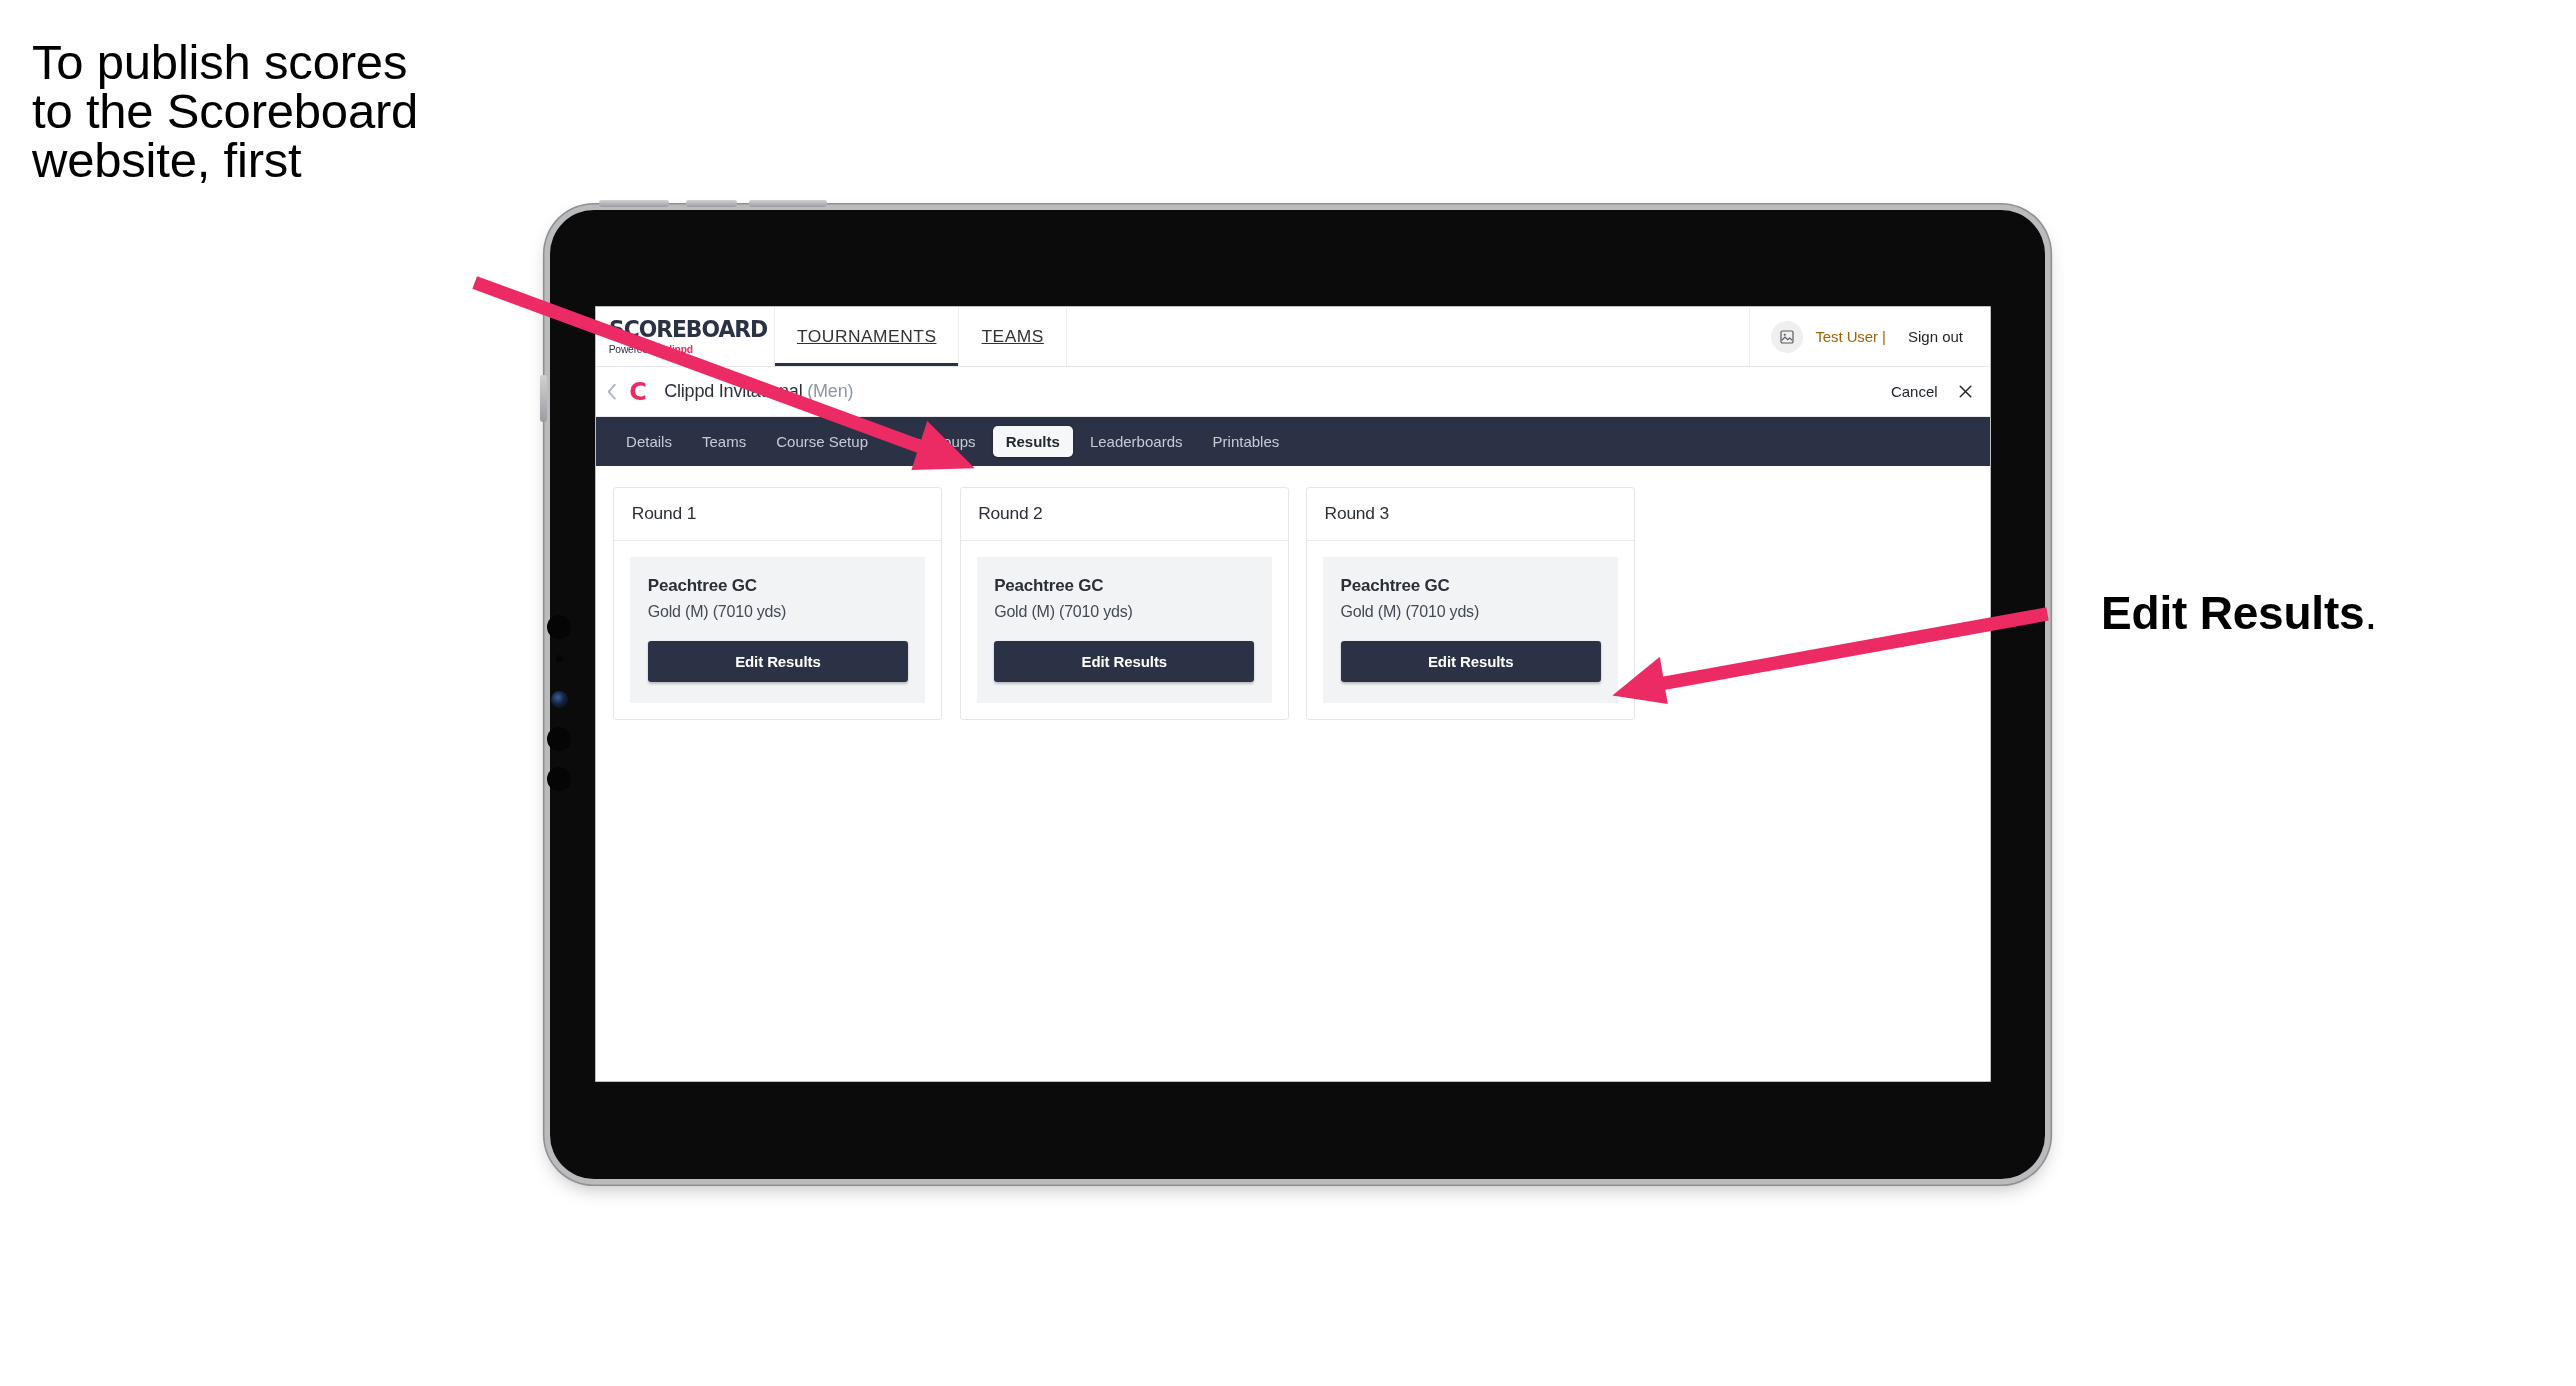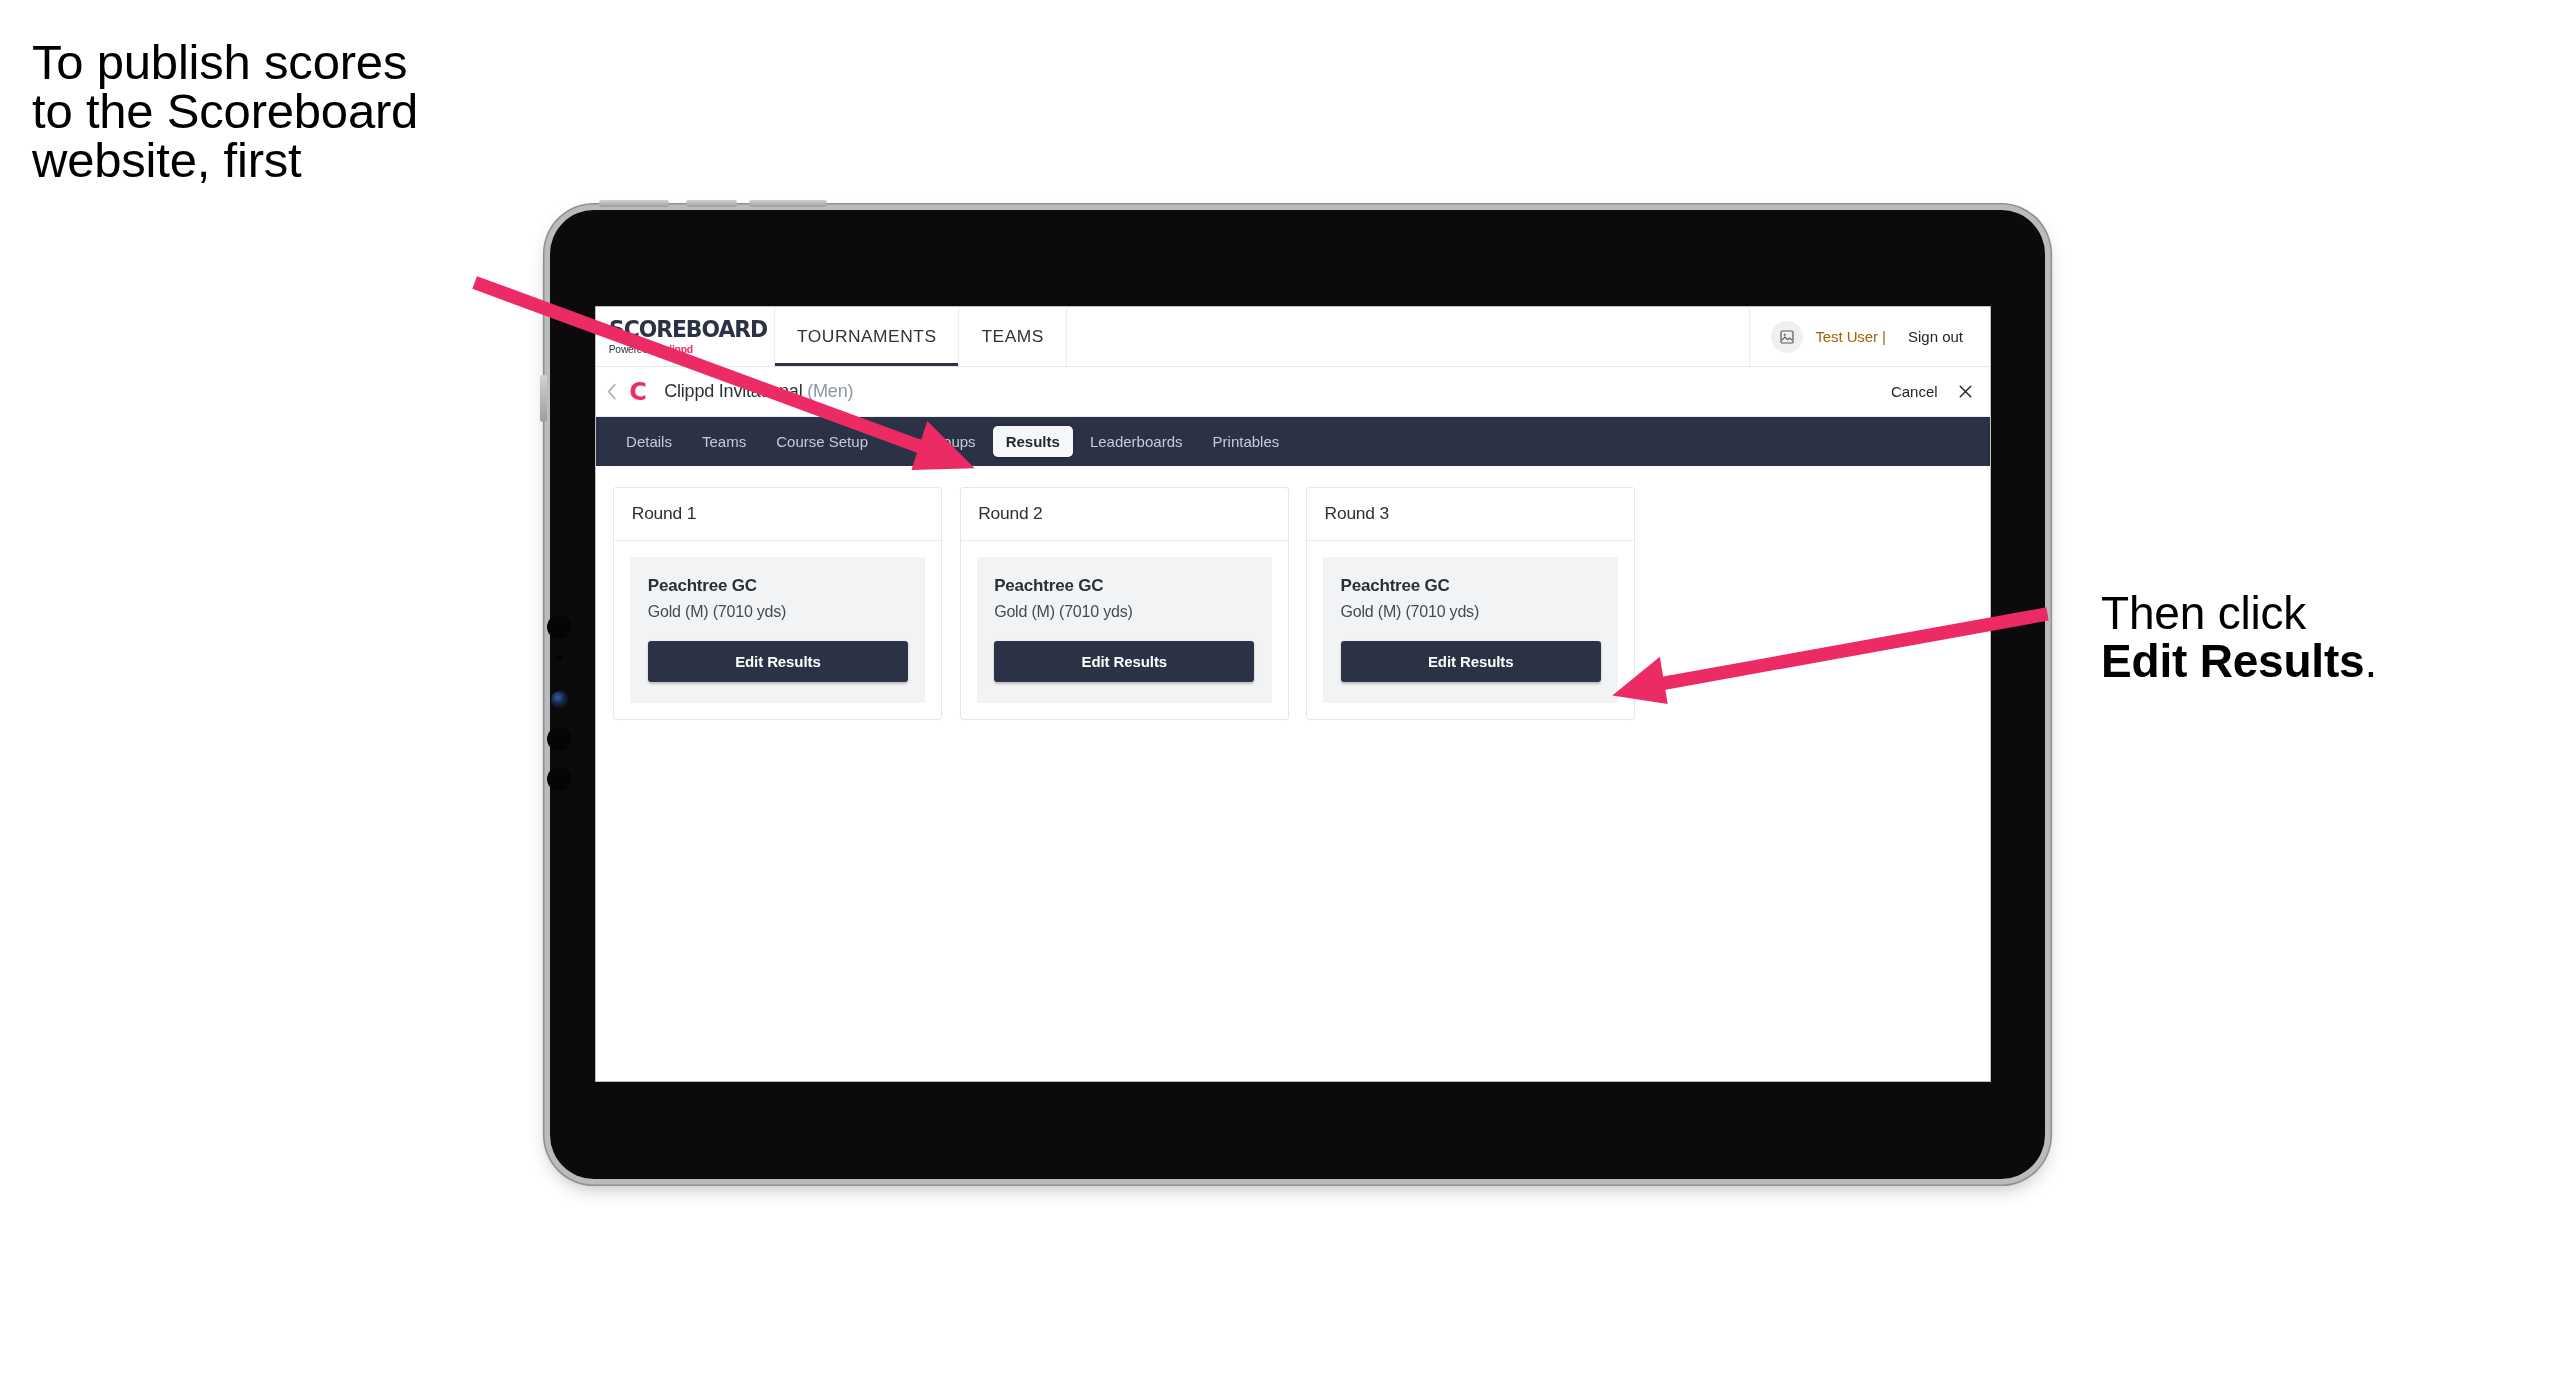--- a/index.html
+++ b/index.html
@@ -57,7 +57,7 @@
   .brand-sub{font-size:10.3px;color:#2b3245;margin-top:2.4px;letter-spacing:-0.2px;}
   .brand-sub .pink{color:#ec2a63;font-weight:bold;}
   .navtab{display:flex;align-items:center;padding:0 22px;font-size:17.4px;color:#2f3338;
-    letter-spacing:0.5px;border-right:0.8px solid #ededef;position:relative;cursor:pointer;}
+    letter-spacing:0.5px;border-right:0.8px solid #ededef;position:relative;cursor:pointer;text-decoration:underline;}
   .navtab.active:after{content:"";position:absolute;left:0;right:0;bottom:0;height:3.2px;background:#2b3245;}
   .spacer{flex:1;border-right:0.8px solid #ededef;}
   .userzone{display:flex;align-items:center;gap:12.7px;padding:0 27px 0 20.6px;}

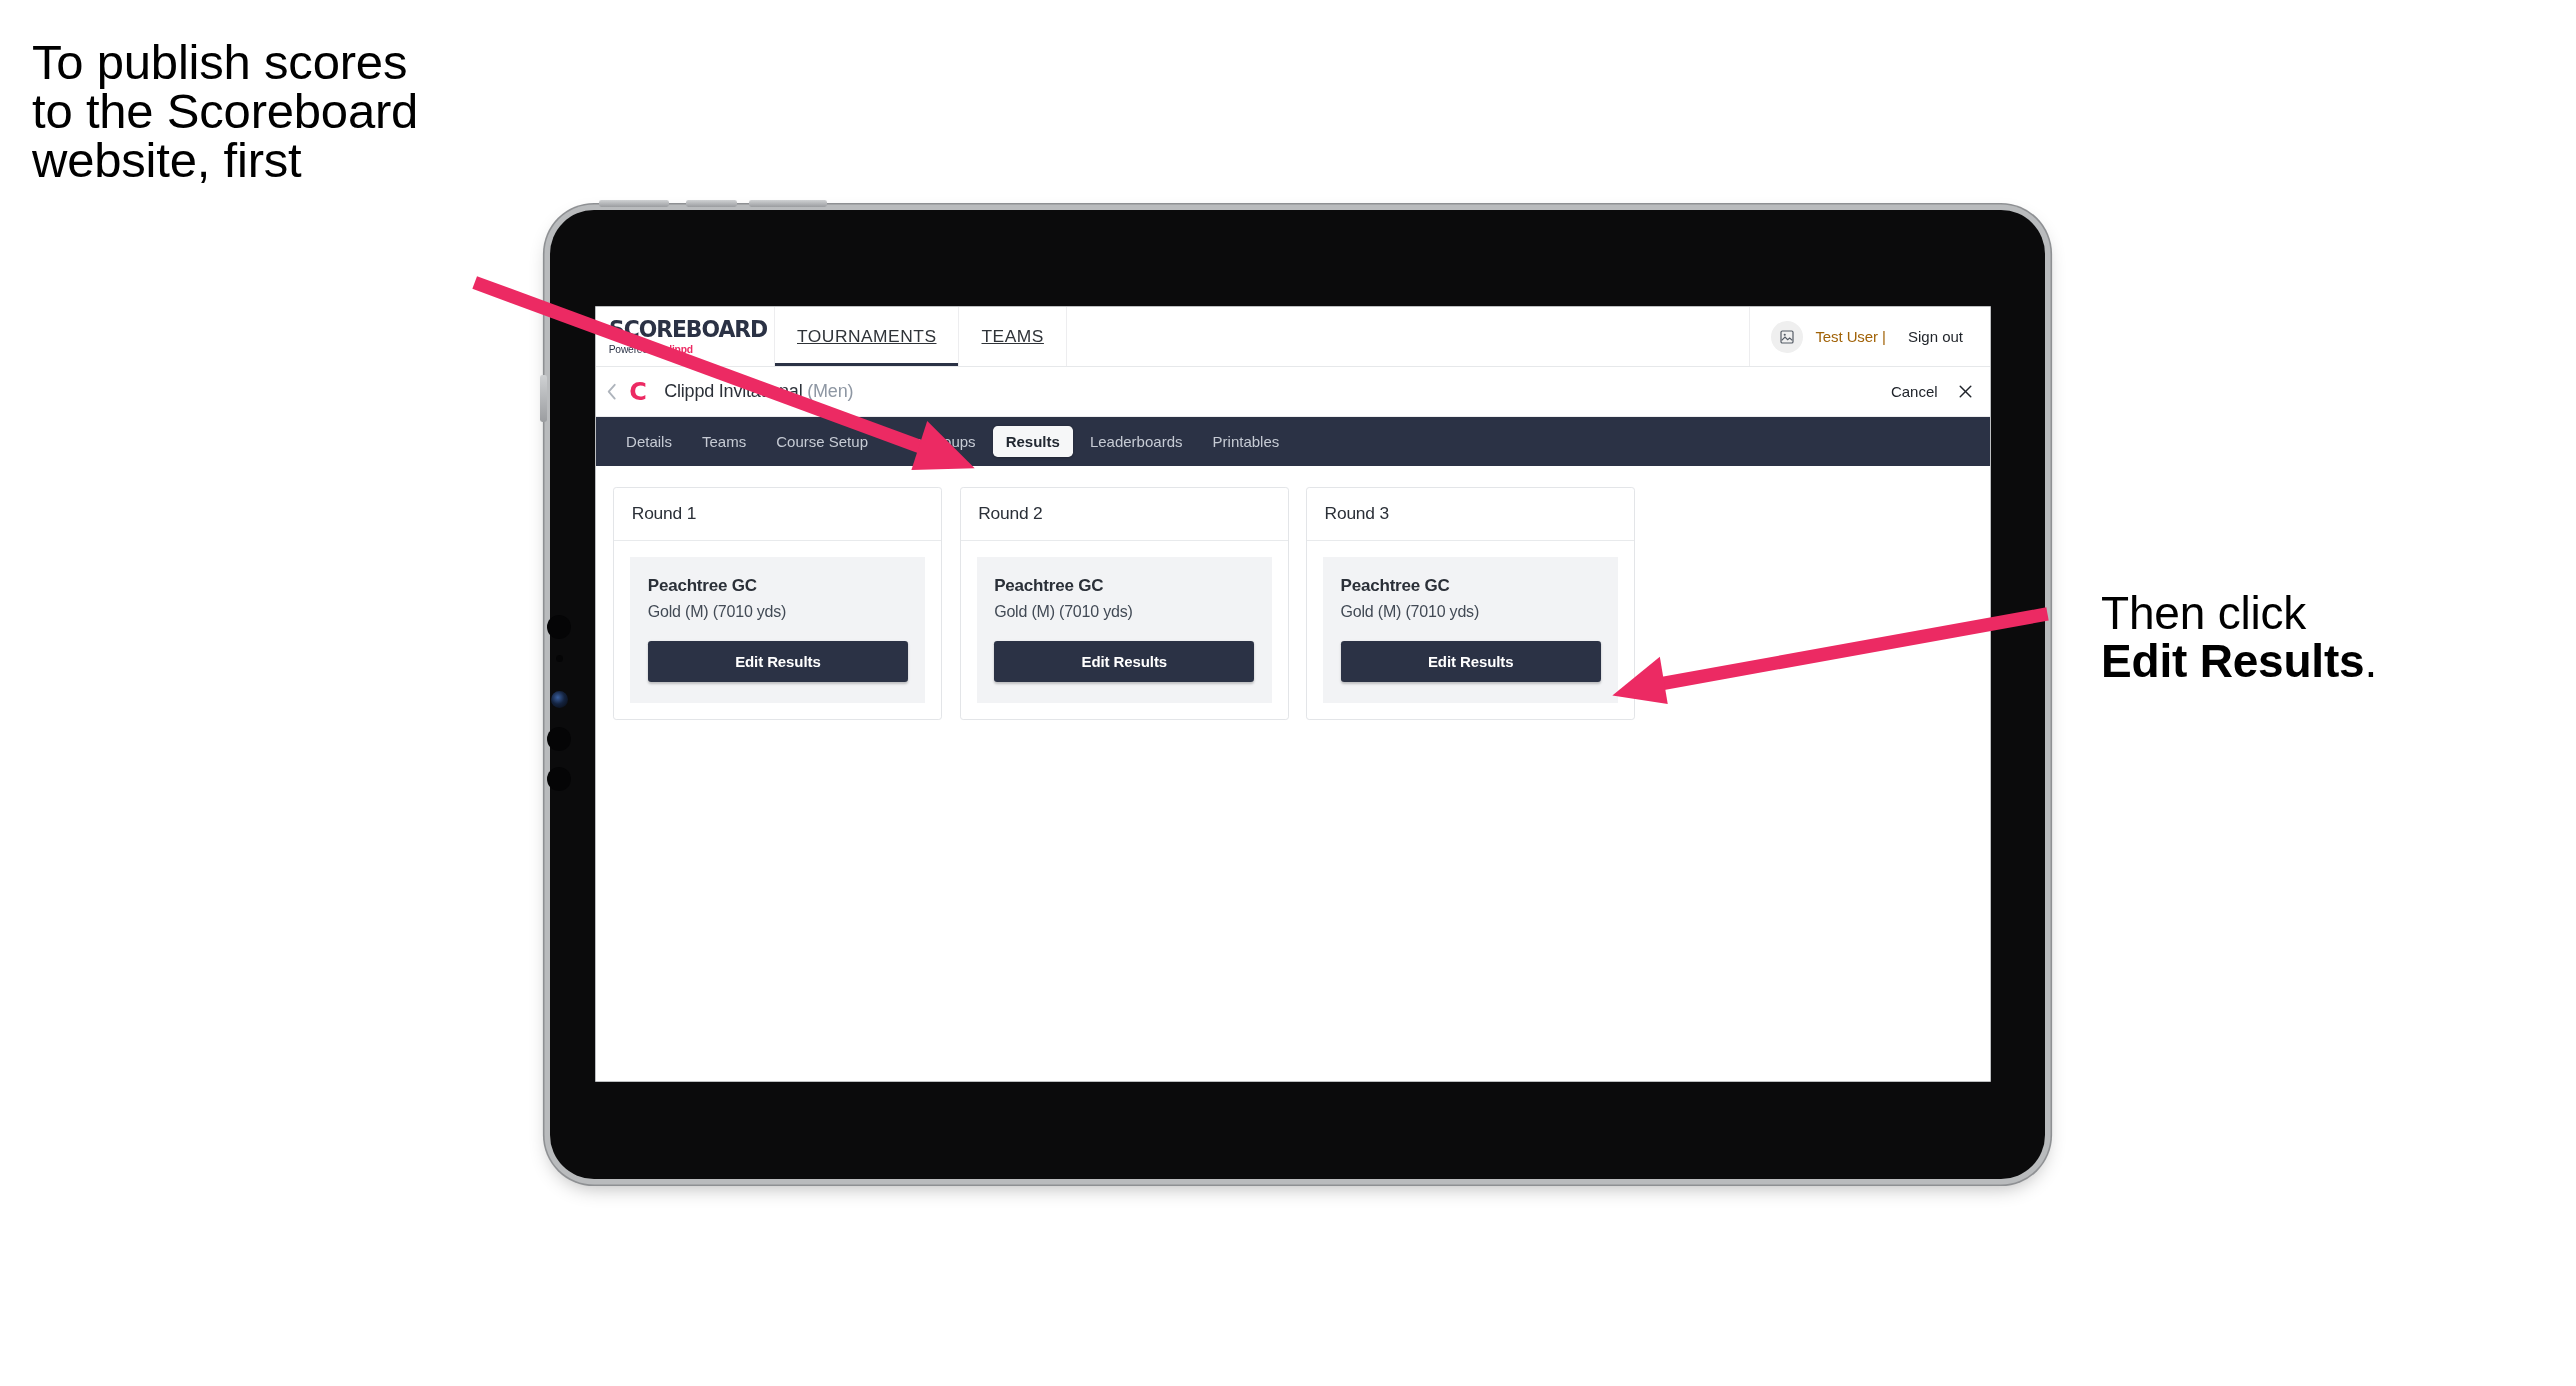--- a/index.html
+++ b/index.html
@@ -109,7 +109,6 @@
   </div>
 
   <div class="annot" id="annot-right">
-    <div>Then click</div>
     <div><span class="b">Edit Results</span><span>.</span></div>
   </div>
 

